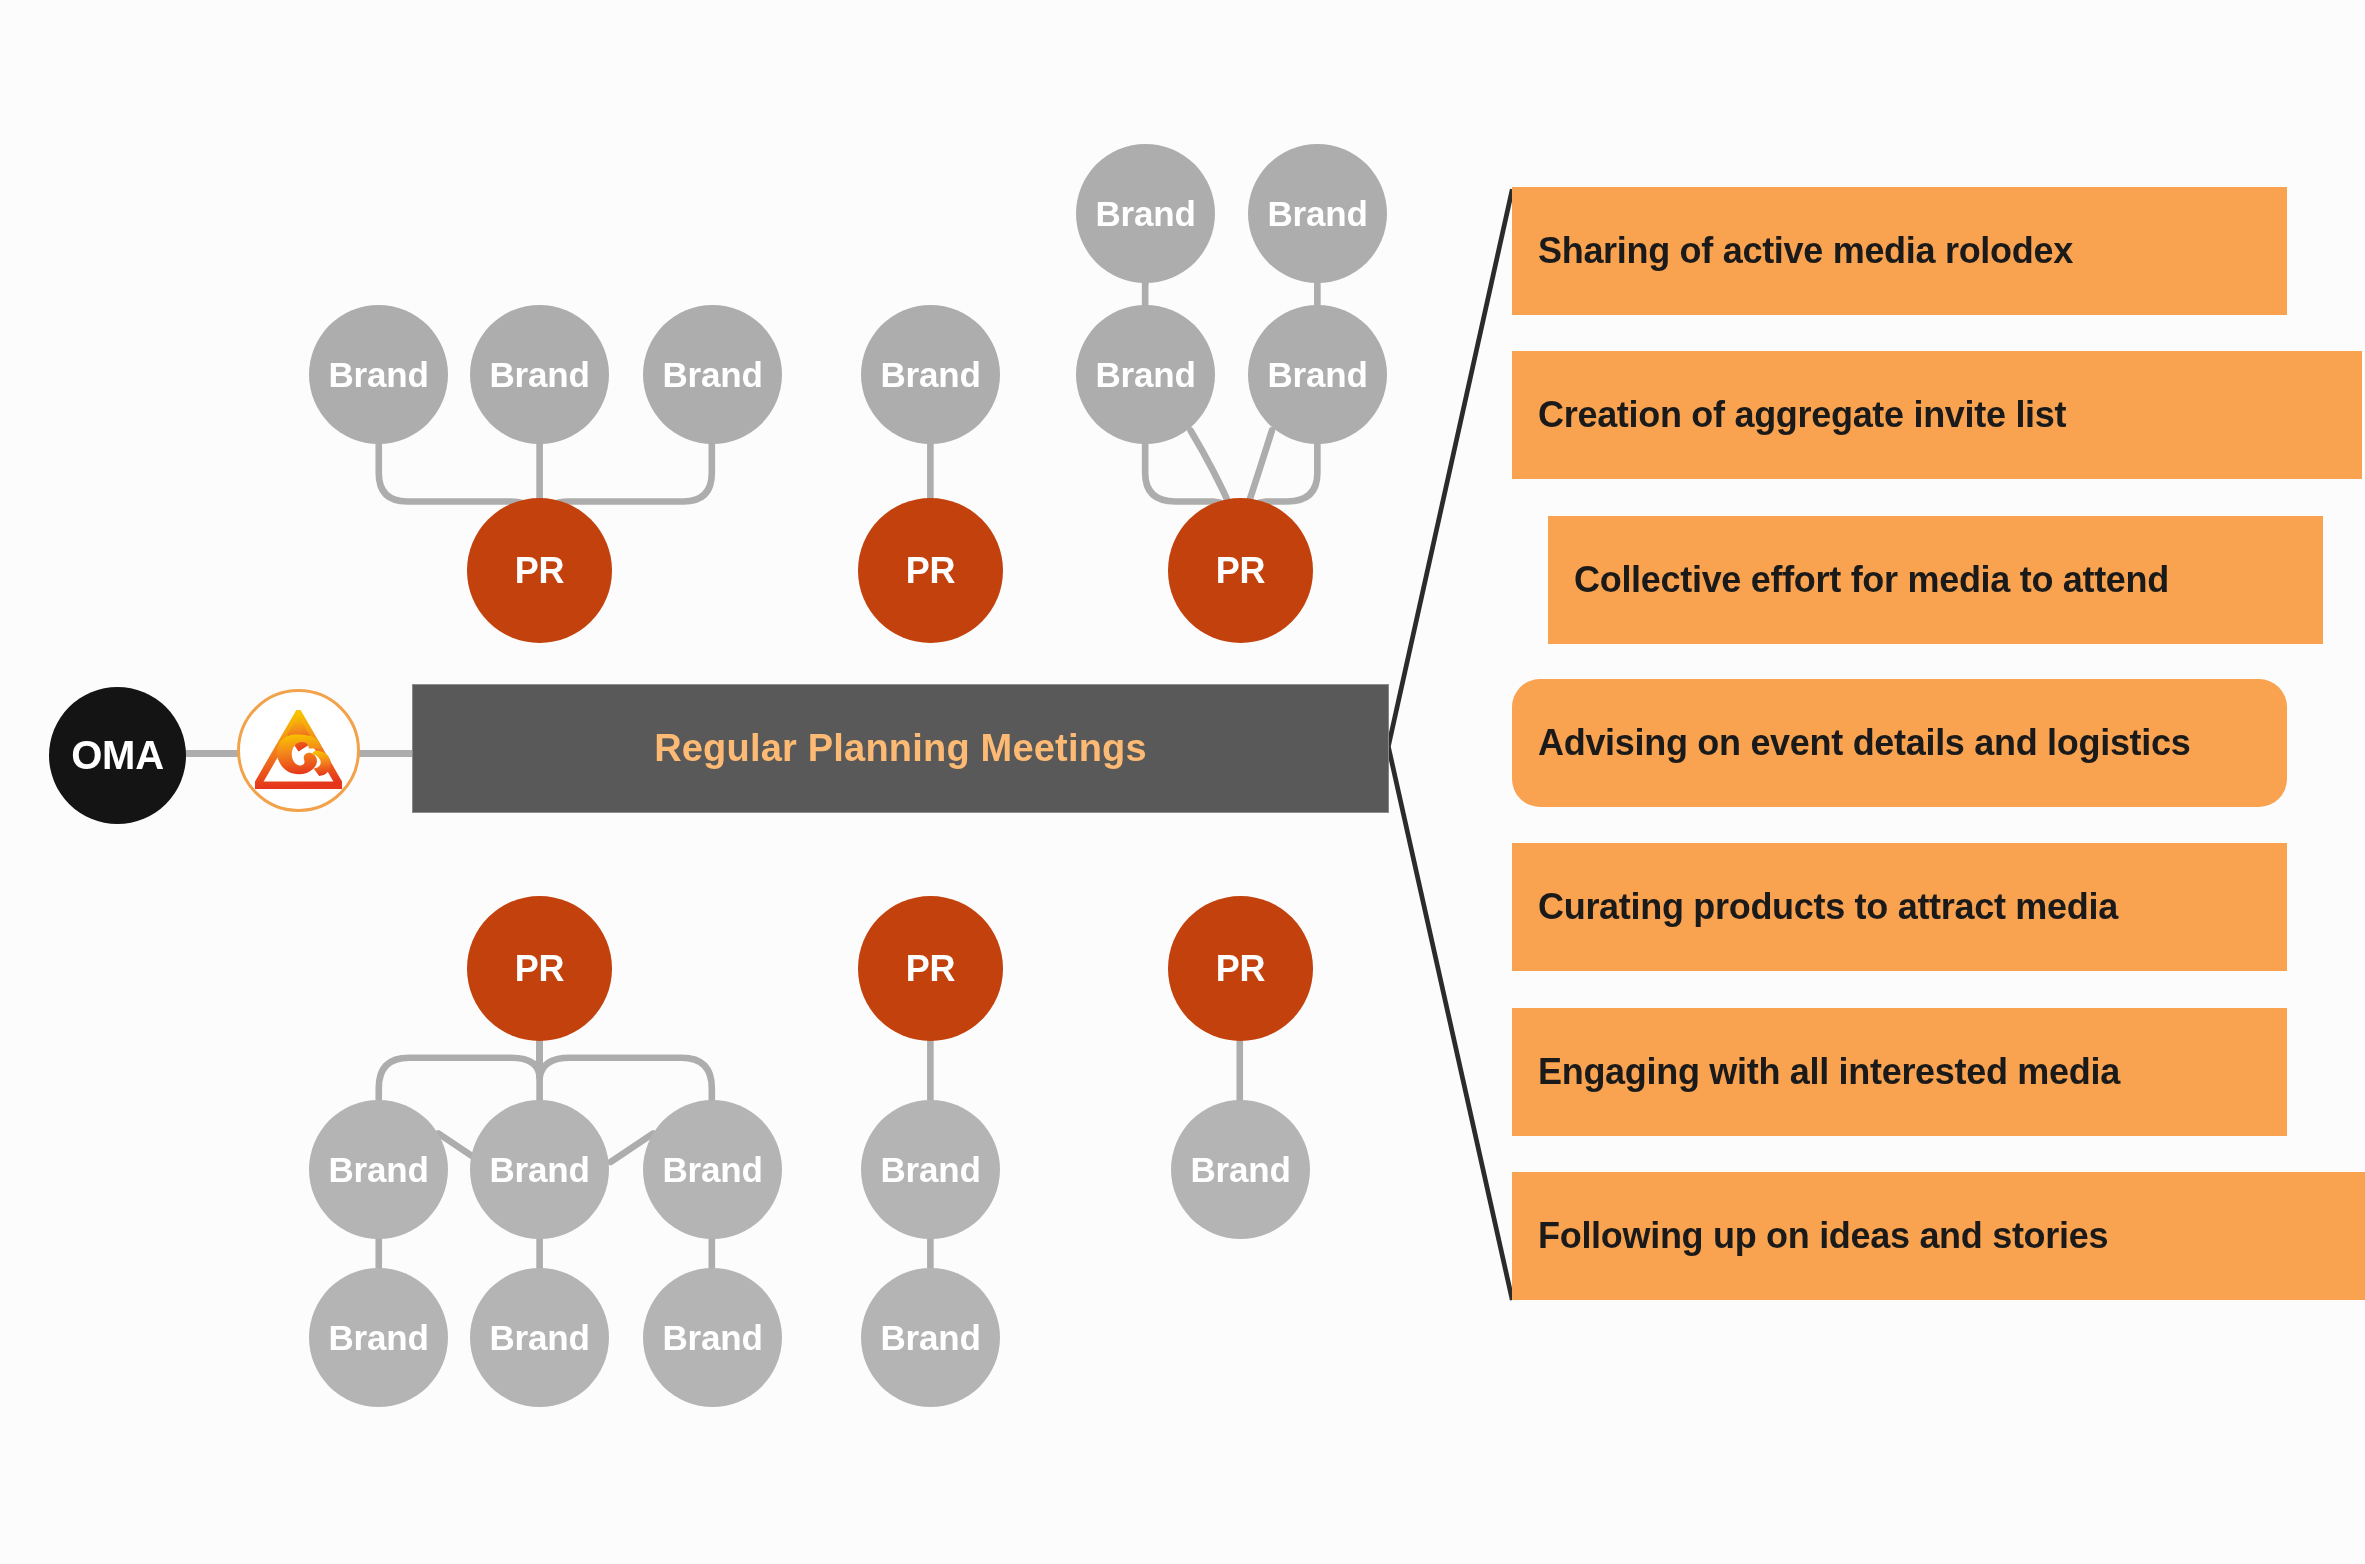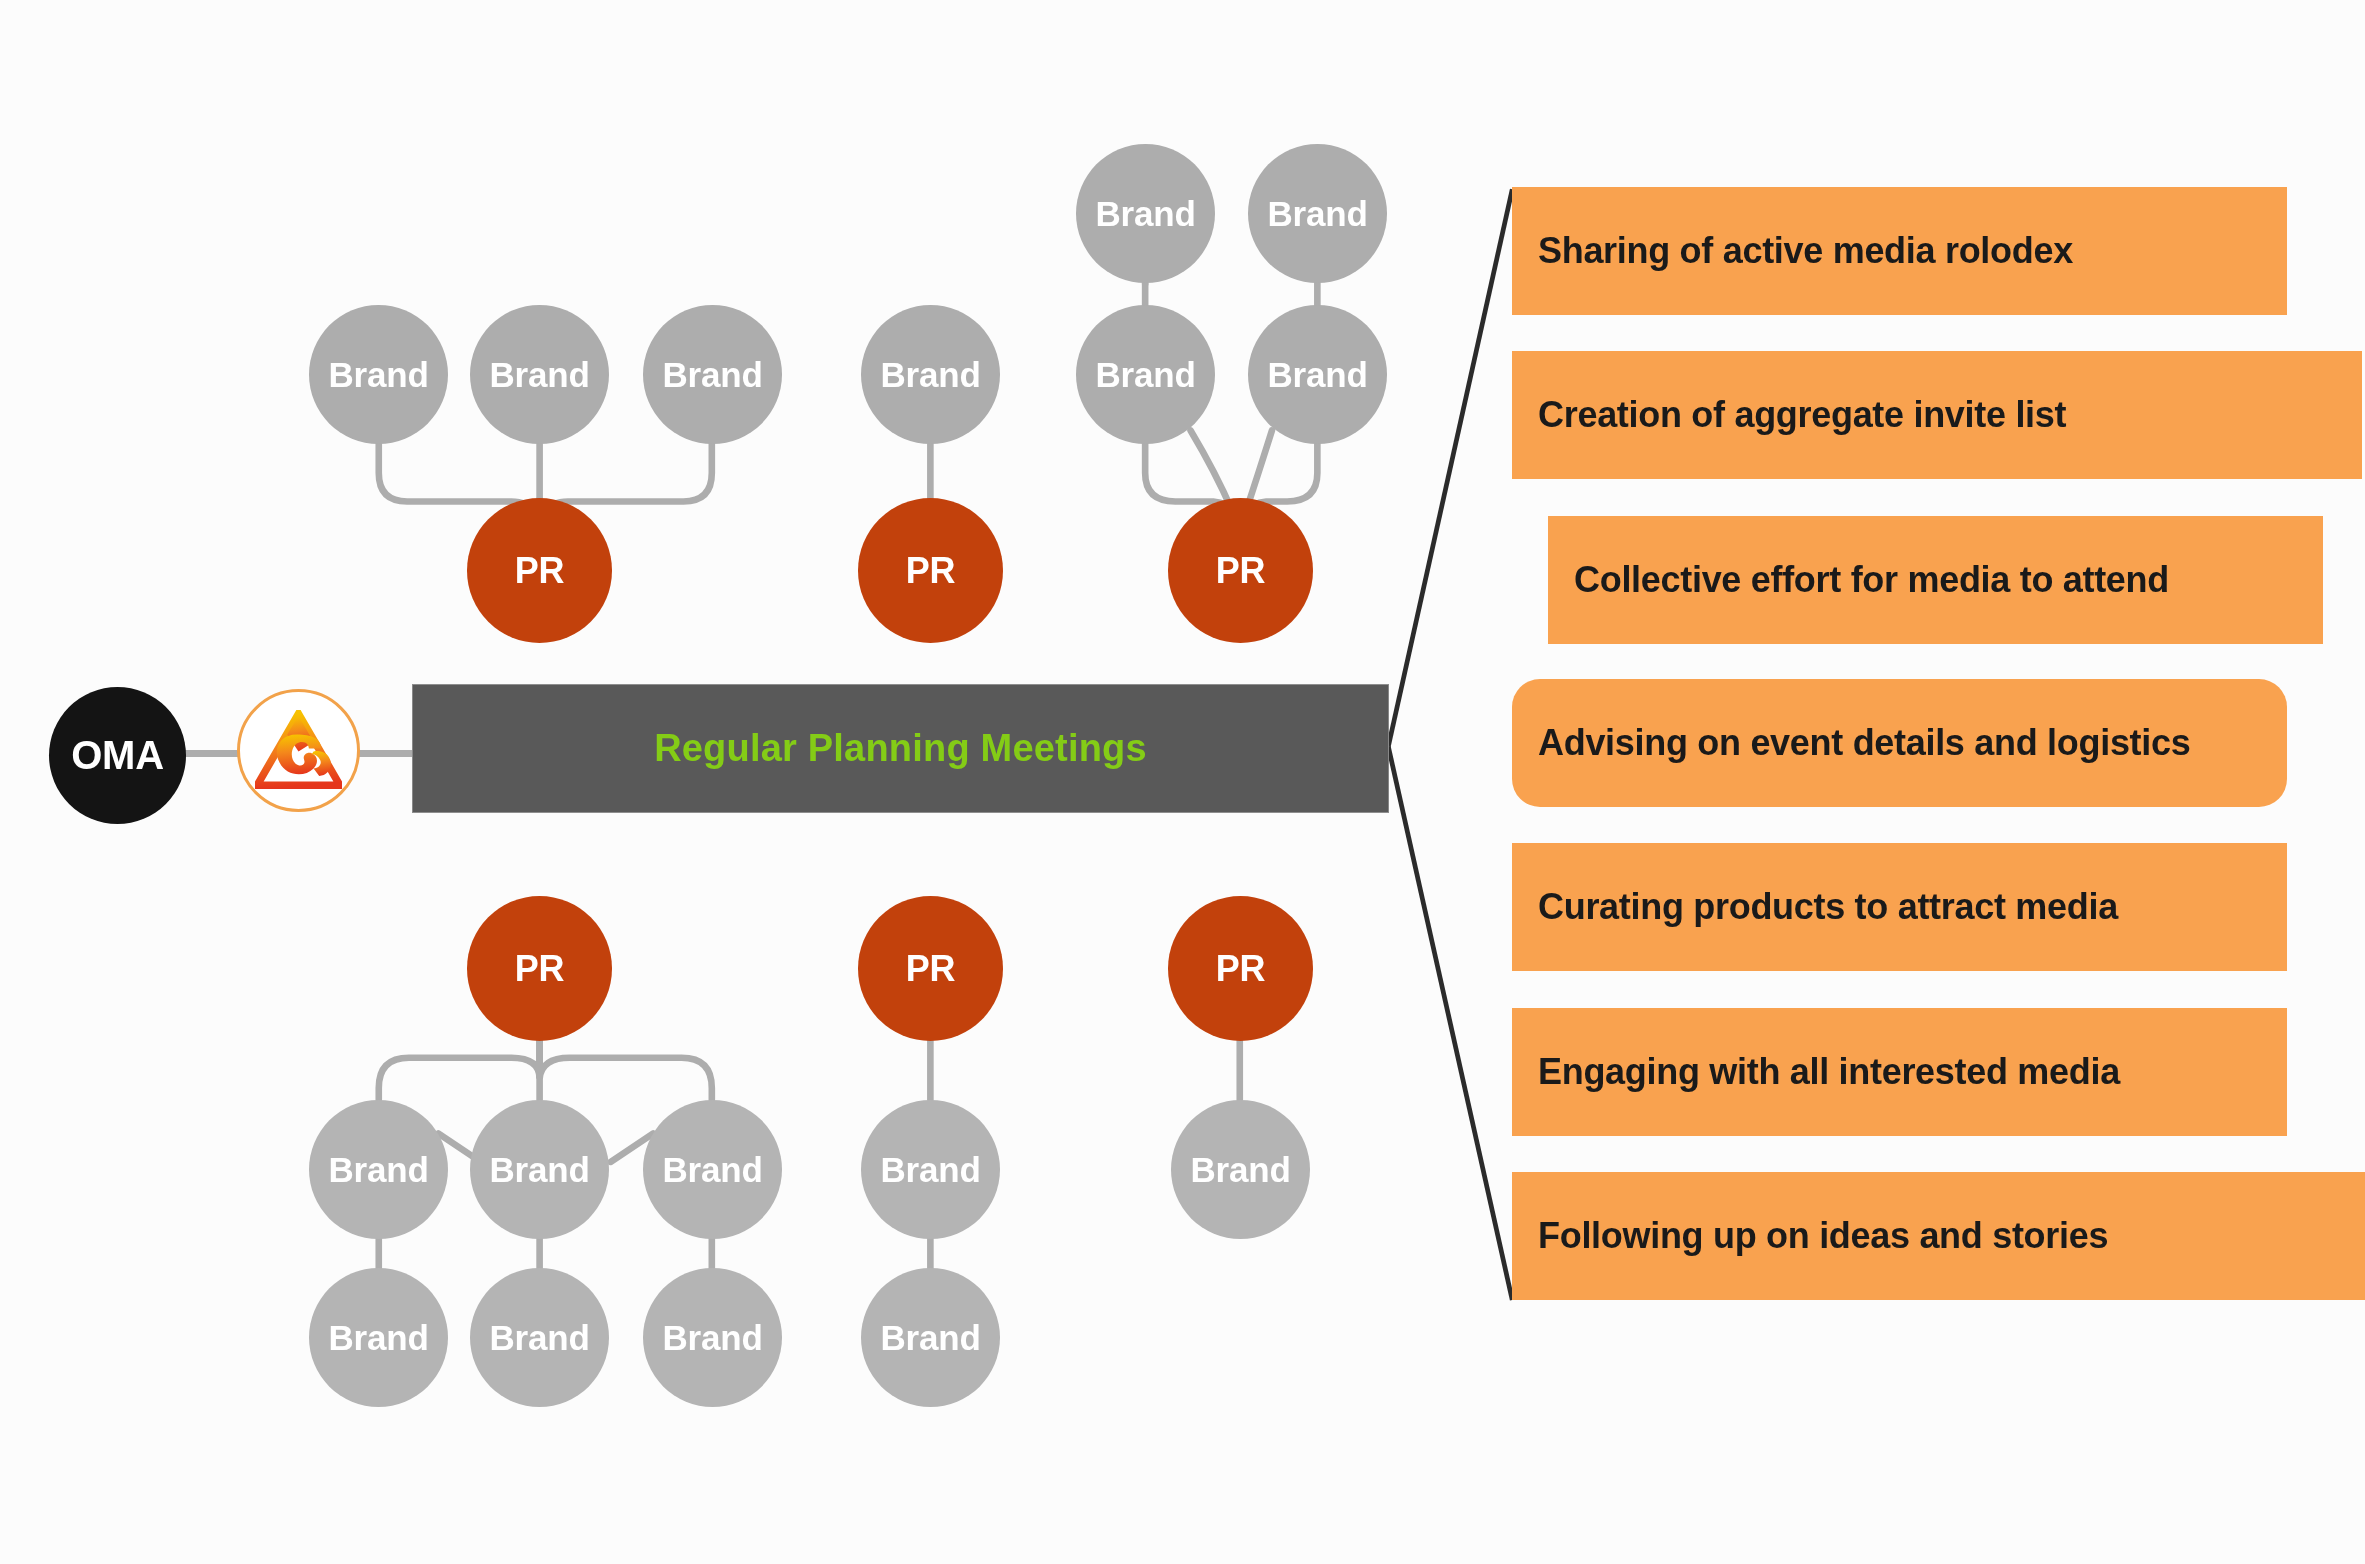--- a/index.html
+++ b/index.html
@@ -43,7 +43,7 @@
     position:absolute;
     background:#595959;
     display:flex;align-items:center;justify-content:center;
-    color:#84cc16;
+    color:#fdba74;
     font-weight:bold;
     font-size:38px;
     letter-spacing:0.2px;

